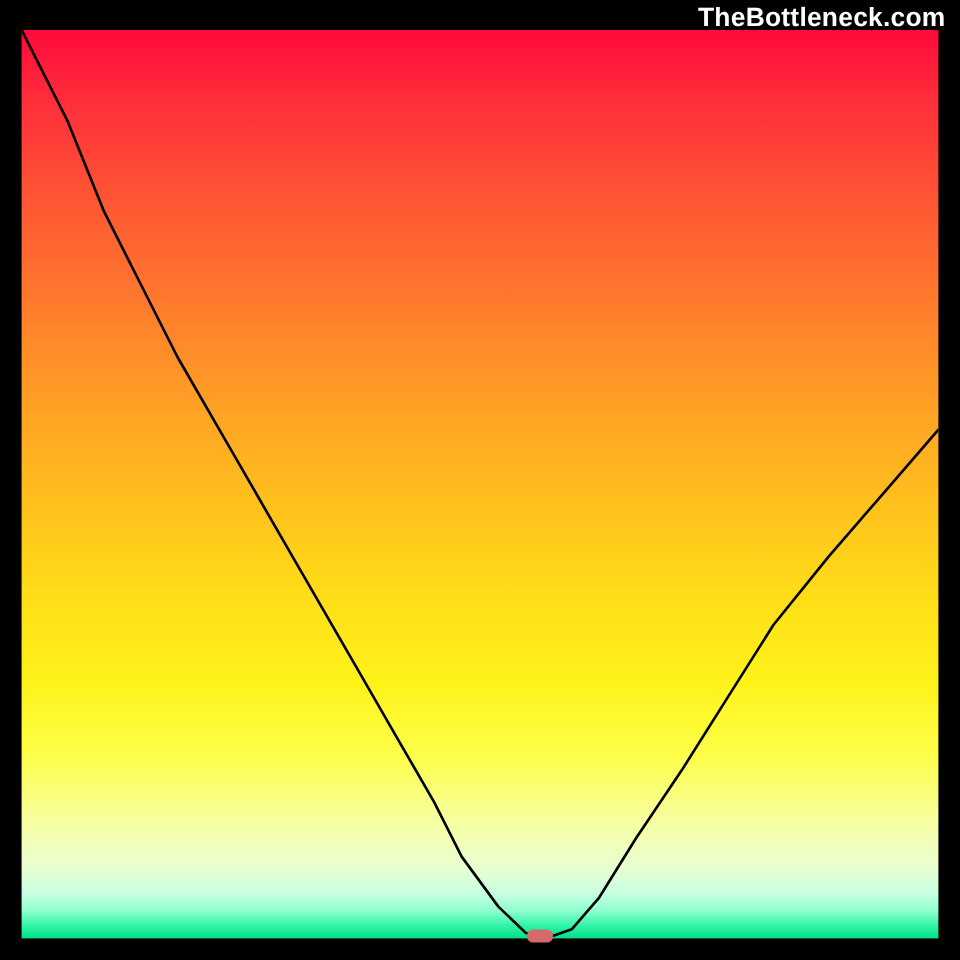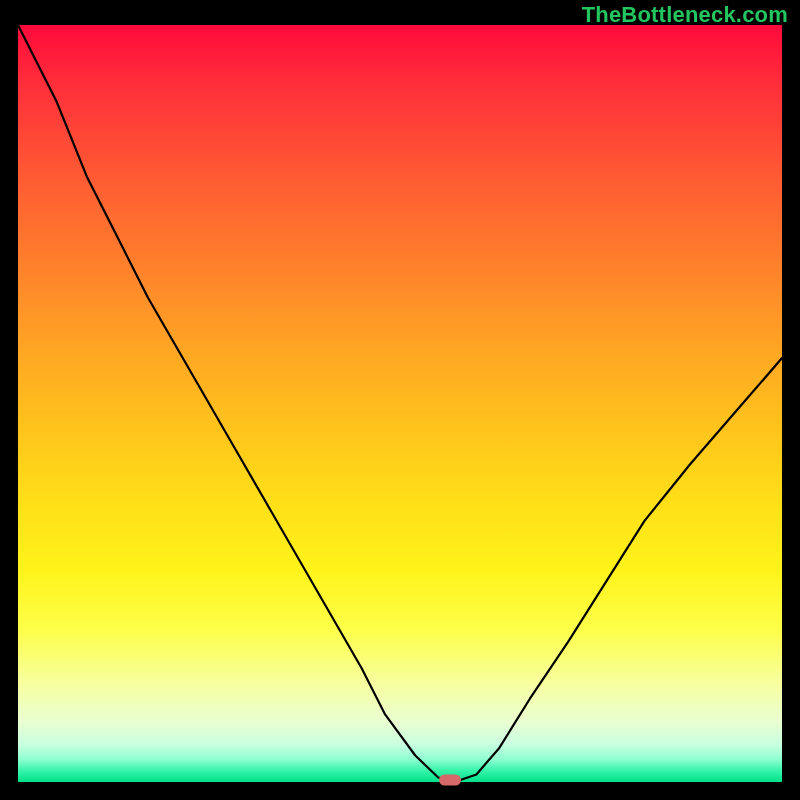--- a/index.html
+++ b/index.html
@@ -21,7 +21,7 @@
     position: absolute;
     top: 2px;
     right: 12px;
-    color: #22c55e;
+    color: #ffffff;
     font-size: 22px;
     font-weight: 600;
     letter-spacing: 0.2px;

